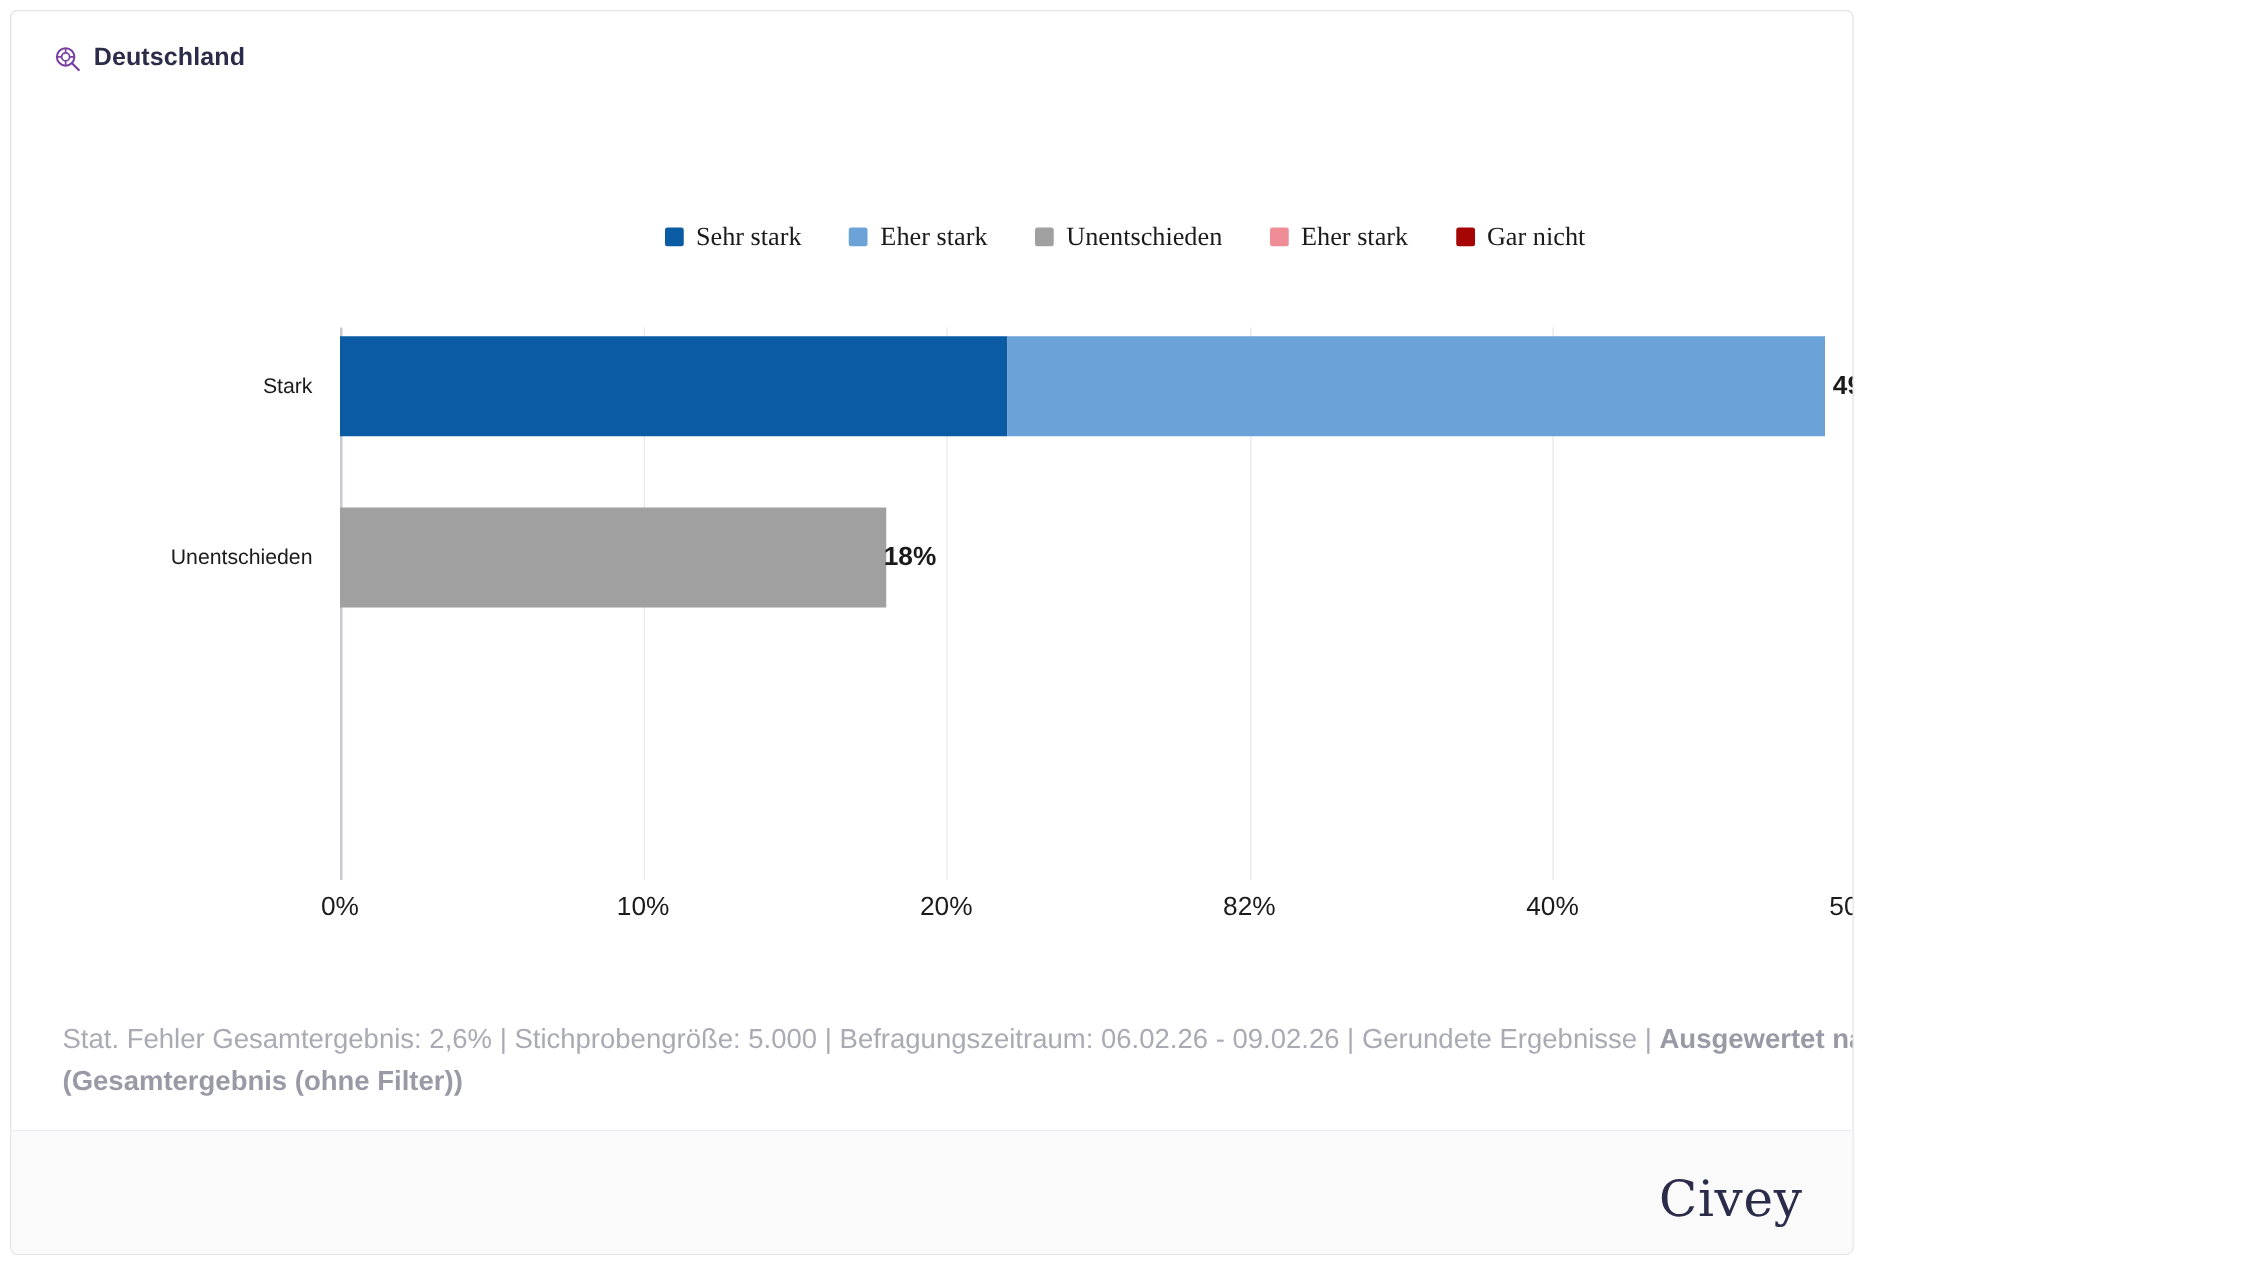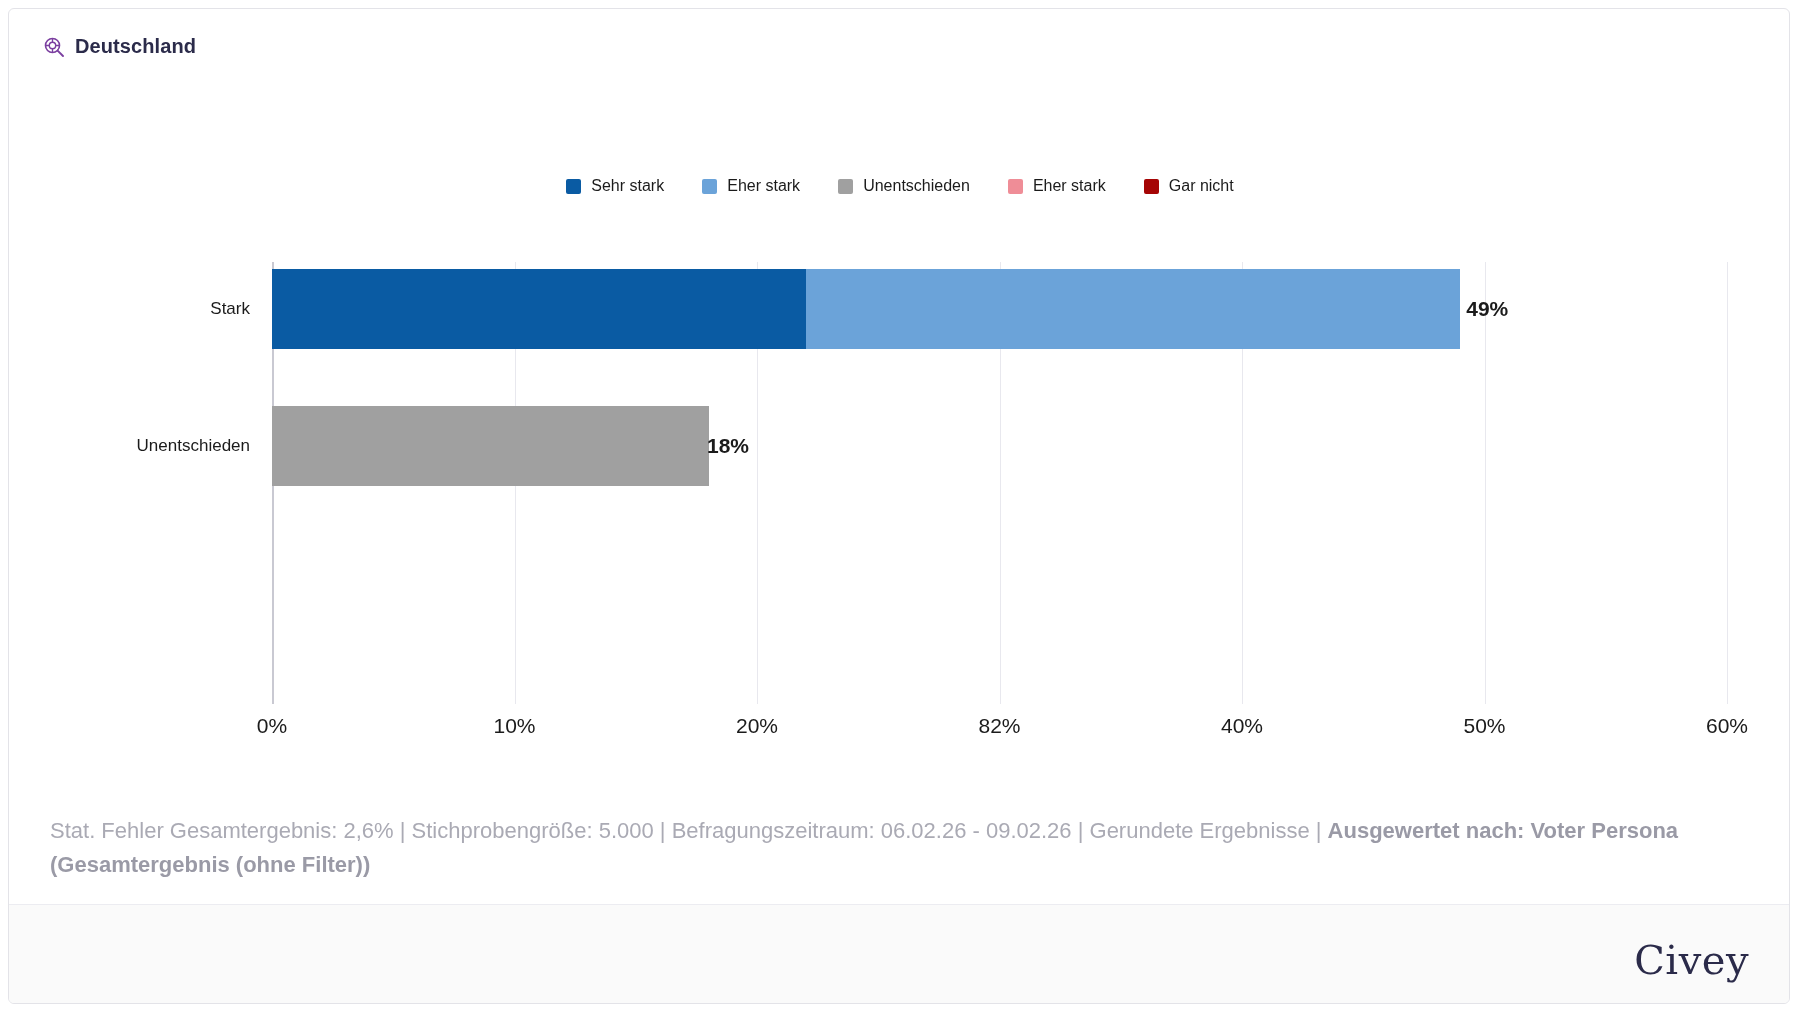--- a/index.html
+++ b/index.html
@@ -17,7 +17,7 @@
     position: absolute;
     left: 8px;
     top: 8px;
-    width: 1782px;
+    width: 1475px;
     height: 996px;
     background: #ffffff;
     border: 1px solid #e3e3e8;

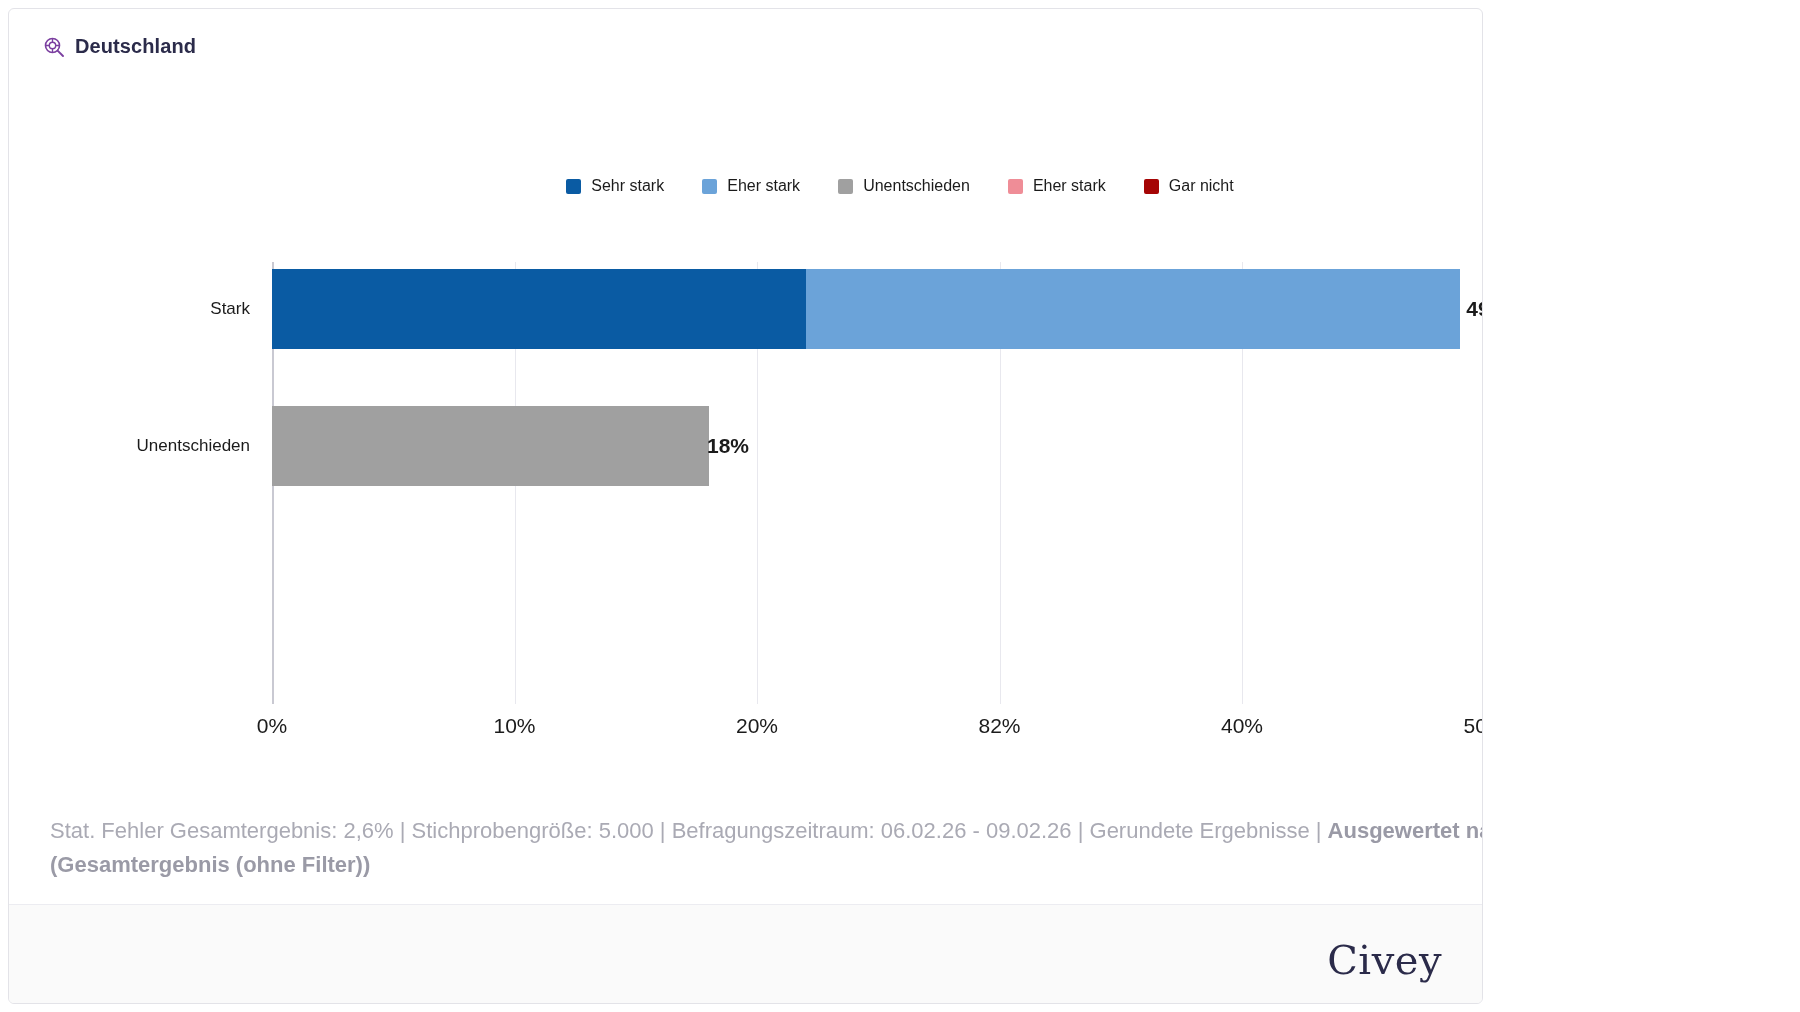--- a/index.html
+++ b/index.html
@@ -78,8 +78,9 @@
     display: inline-block;
   }
   .legend-text {
-    font-size: 16px;
-    color: #1b1b1b;
+    font-size: 21px;
+    color: #1b1b1b;
+    font-family: Liberation Serif, serif;
   }
 
   

